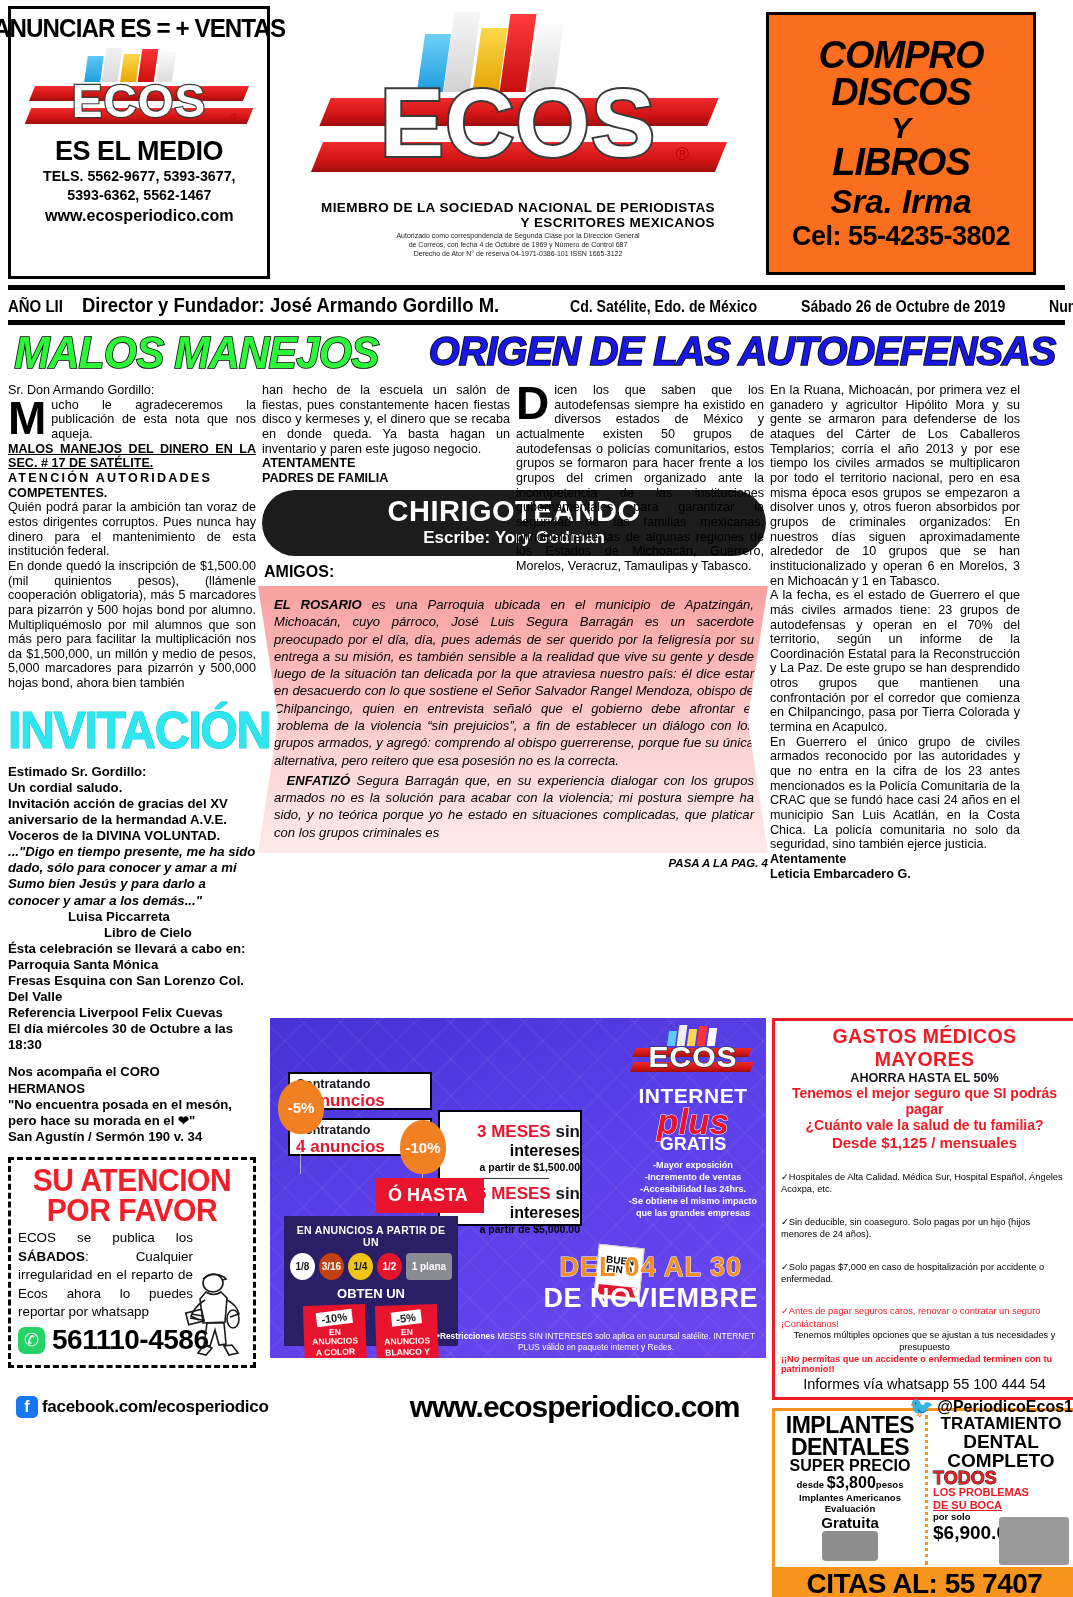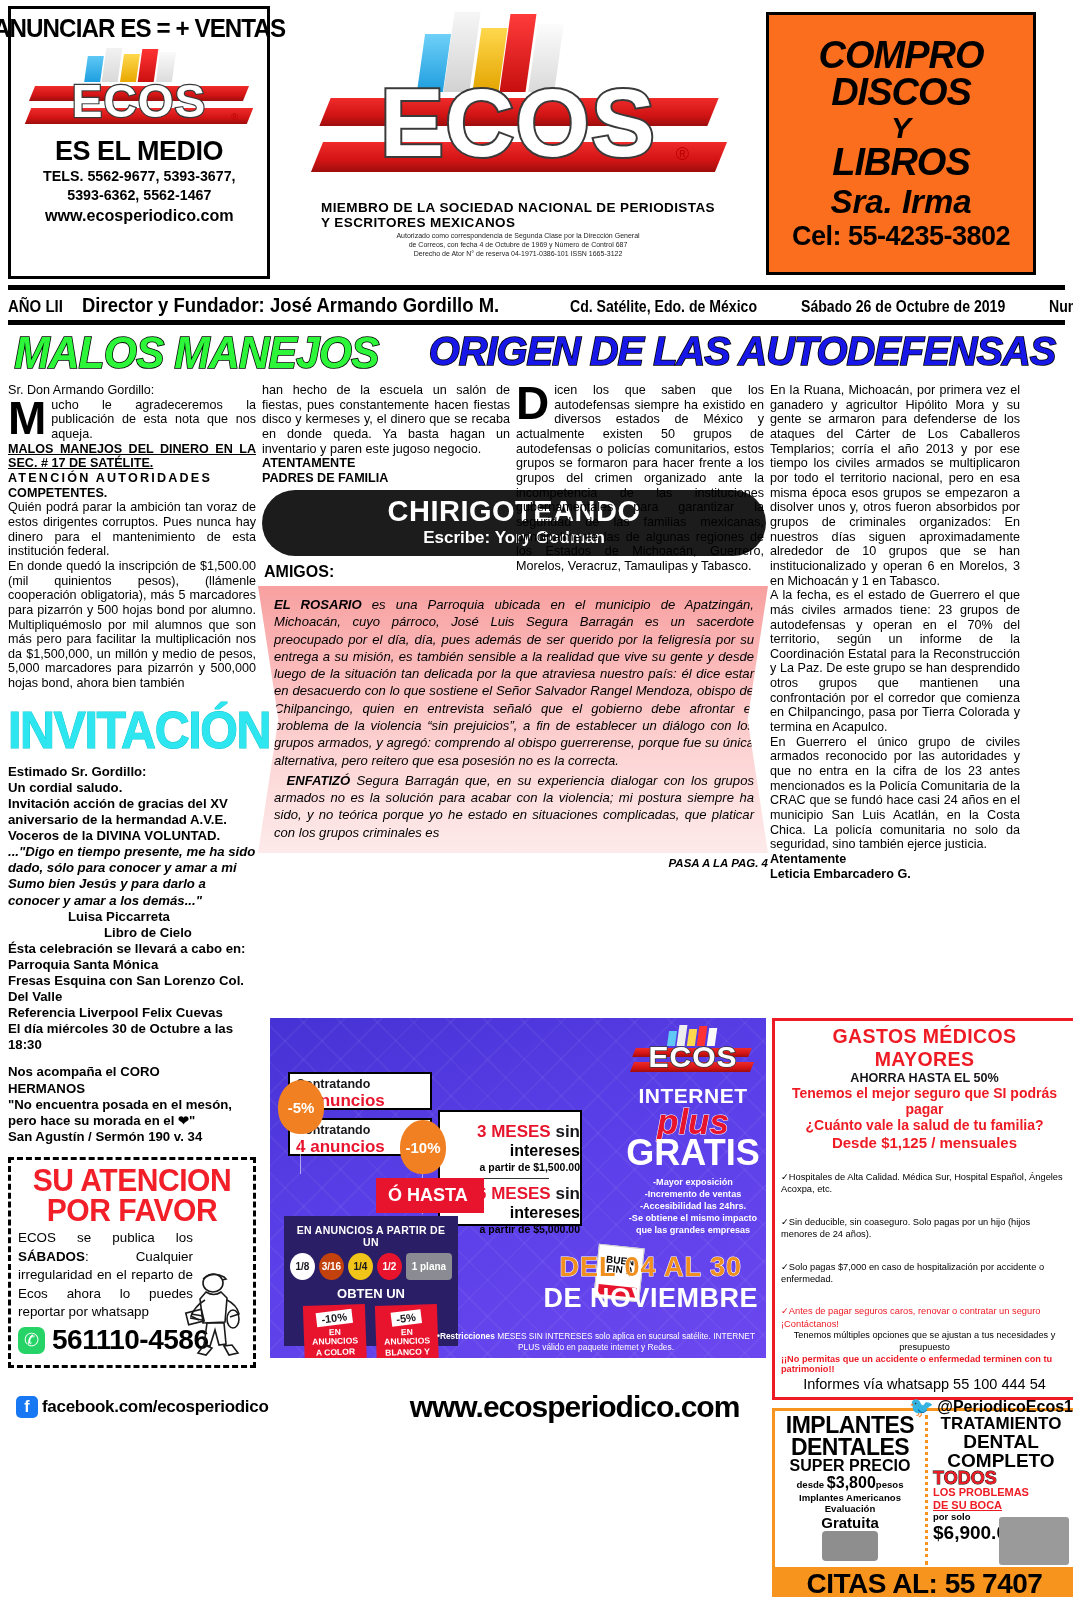--- a/index.html
+++ b/index.html
@@ -47,7 +47,7 @@
   .ecos-logo-big { position: relative; width: 430px; height: 200px; }
   .soc-line1 {
     font-weight: 900; font-size: 13.5px; letter-spacing: 0.4px;
-    text-align: left; line-height: 1.12; margin-top: -6px; white-space: nowrap;
+    text-align: right; line-height: 1.12; margin-top: -6px; white-space: nowrap;
   }
   .soc-fine { font-size: 7px; line-height: 1.25; text-align: center; color: #222; margin-top: 2px; }
 

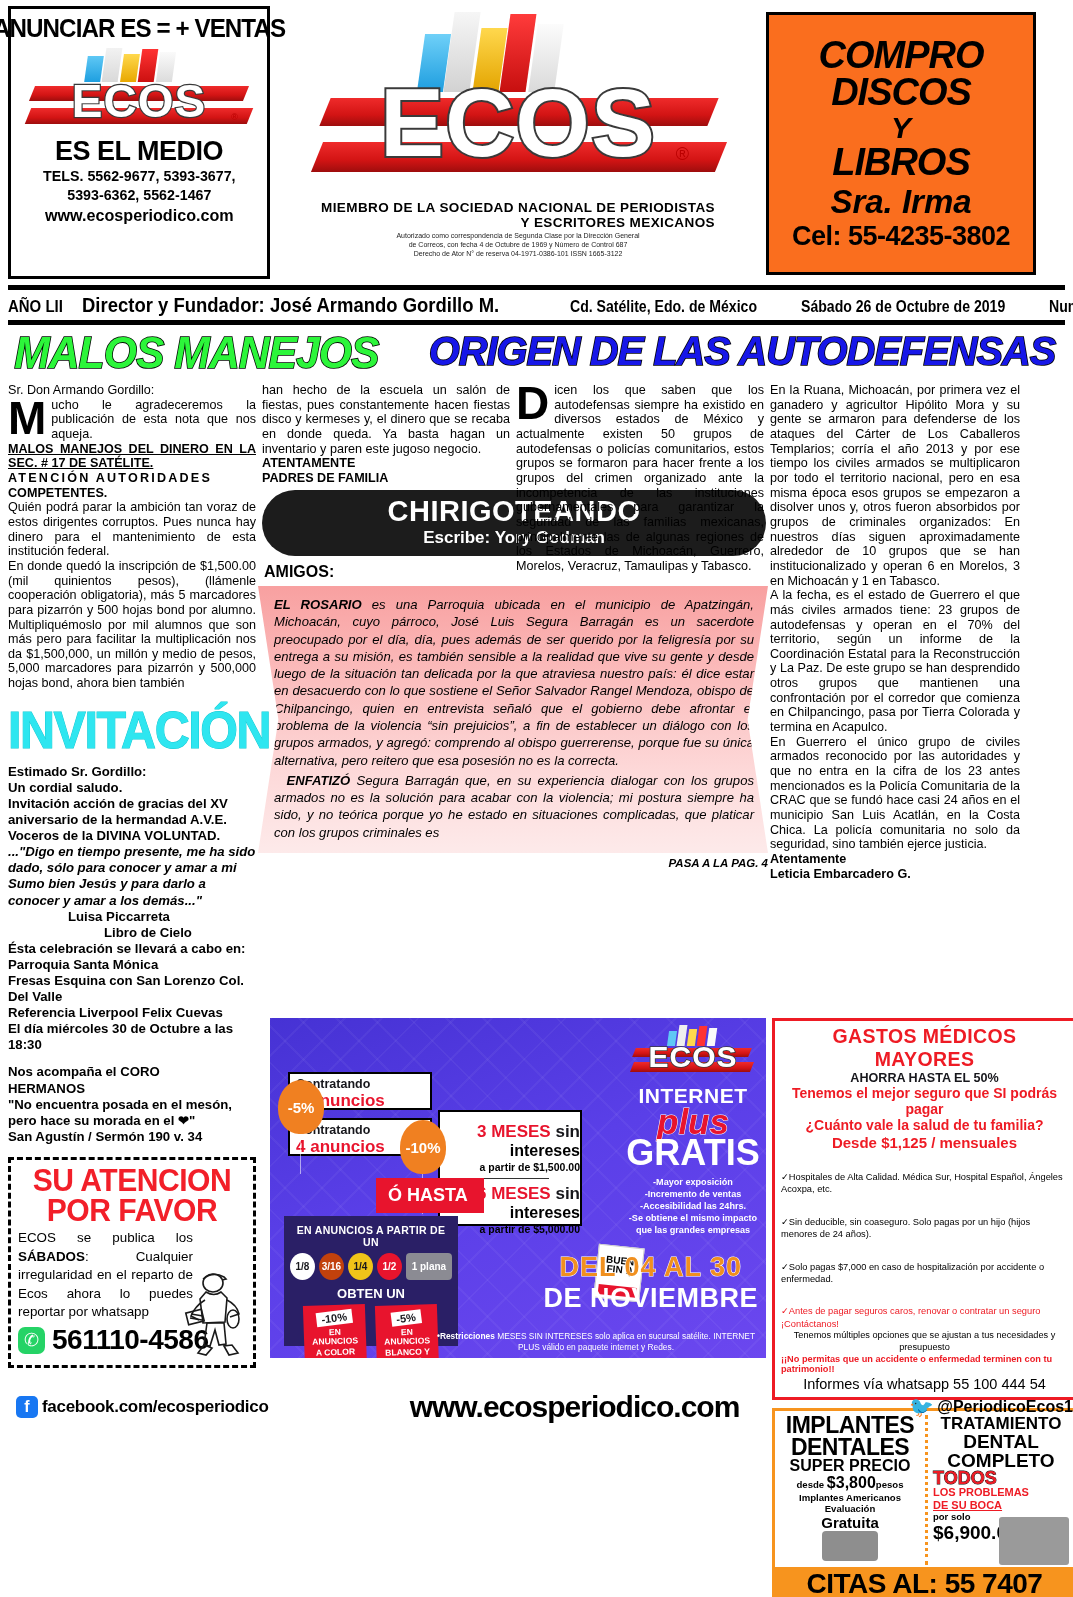--- a/index.html
+++ b/index.html
@@ -219,7 +219,7 @@
   .internet { color: #fff; font-weight: 900; font-size: 21px; letter-spacing: .5px; margin-top: 4px;}
   .plus { color: #e8142d; font-weight: 900; font-style: italic; font-size: 35px; line-height: .8;
           -webkit-text-stroke: 1px #fff; paint-order: stroke fill; }
-  .gratis { color: #fff; font-weight: 900; font-size: 36px; line-height: .95; }
+  .gratis { color: #fff; font-weight: 900; font-size: 18px; line-height: .95; }
   .bullets { color: #fff; font-size: 9.1px; font-weight: 700; line-height: 1.32; margin-top: 6px; }
   .delal { position: absolute; right: 8px; bottom: 44px; text-align: center; z-index: 5;}
   .delal .l1 { color: #f09020; font-weight: 900; font-size: 27px; letter-spacing: 1px;

